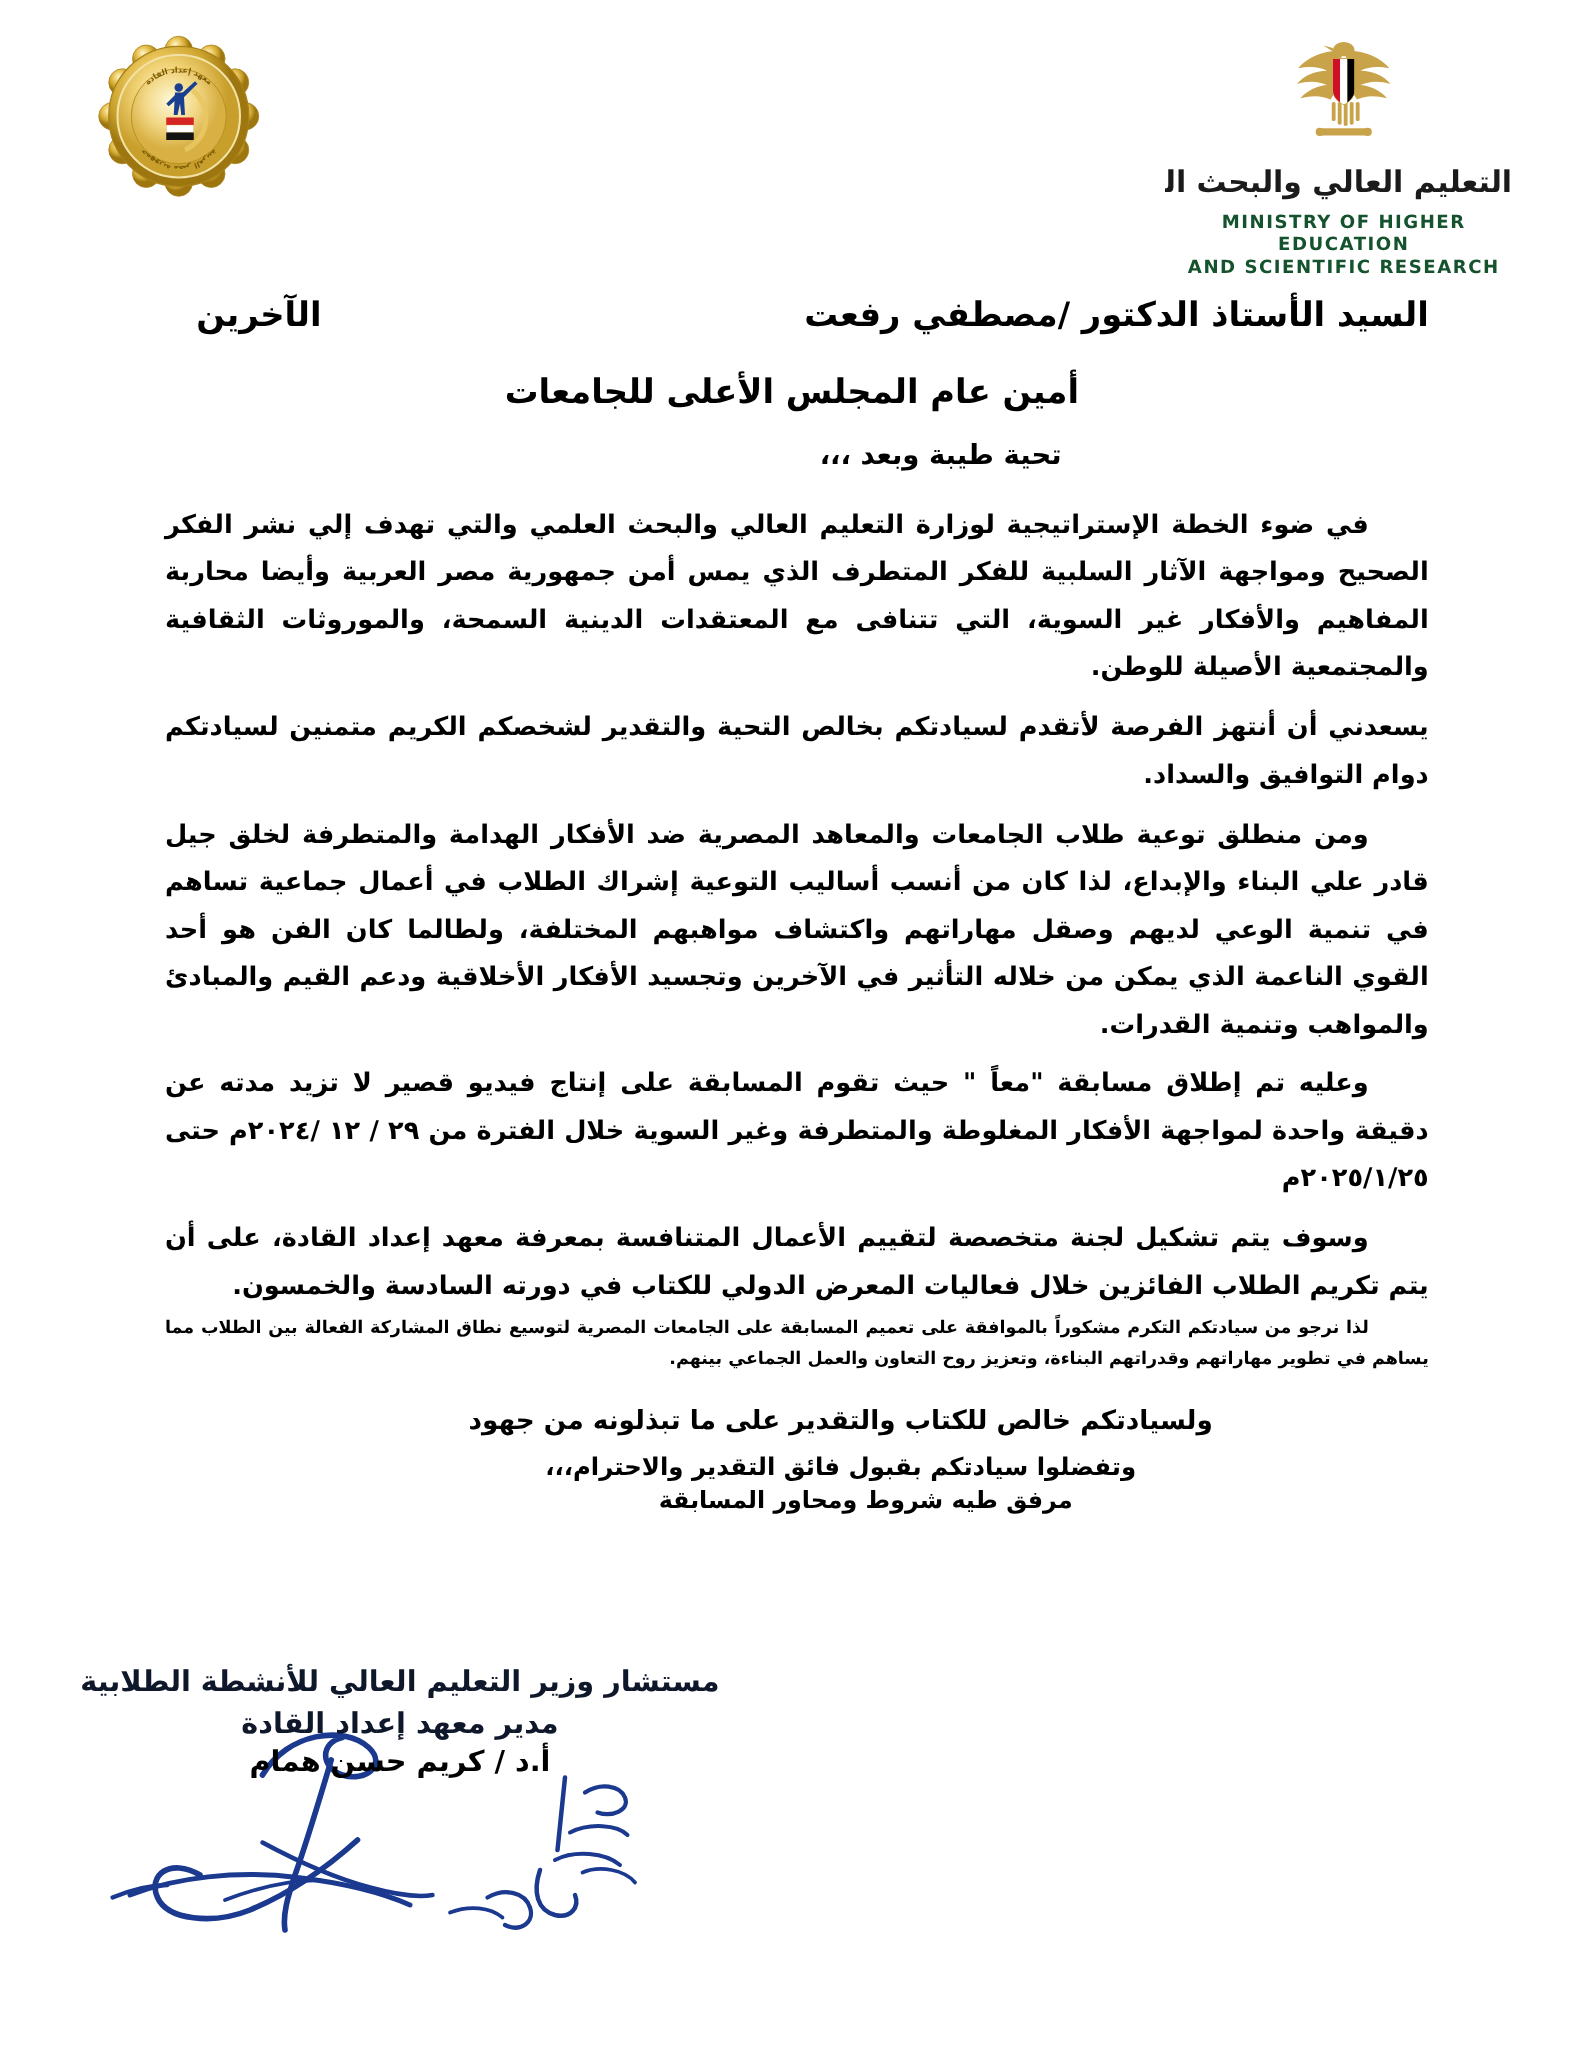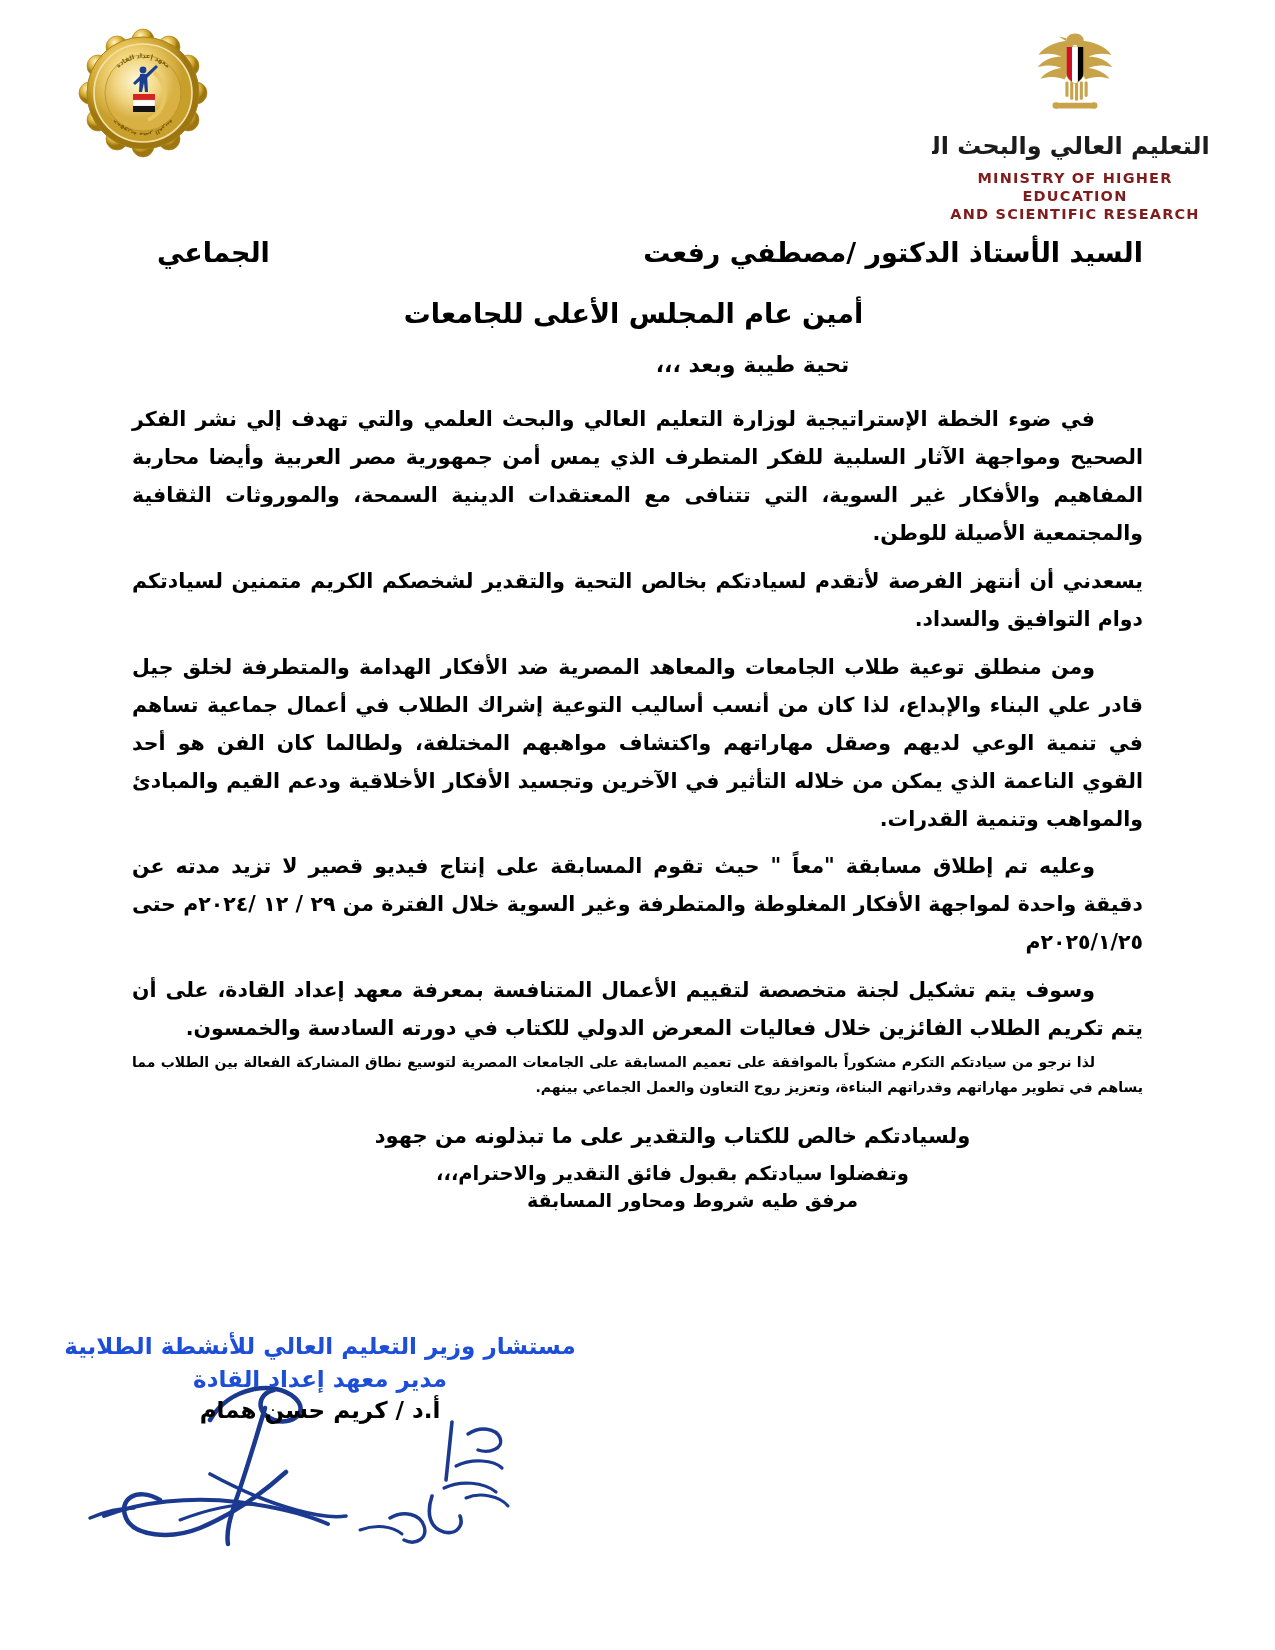--- a/index.html
+++ b/index.html
@@ -64,7 +64,7 @@
     font-weight: 700;
     letter-spacing: 1.2px;
     line-height: 1.25;
-    color: #7f1d1d;
+    color: #14532d;
     direction: ltr;
     margin-top: 3px;
   }

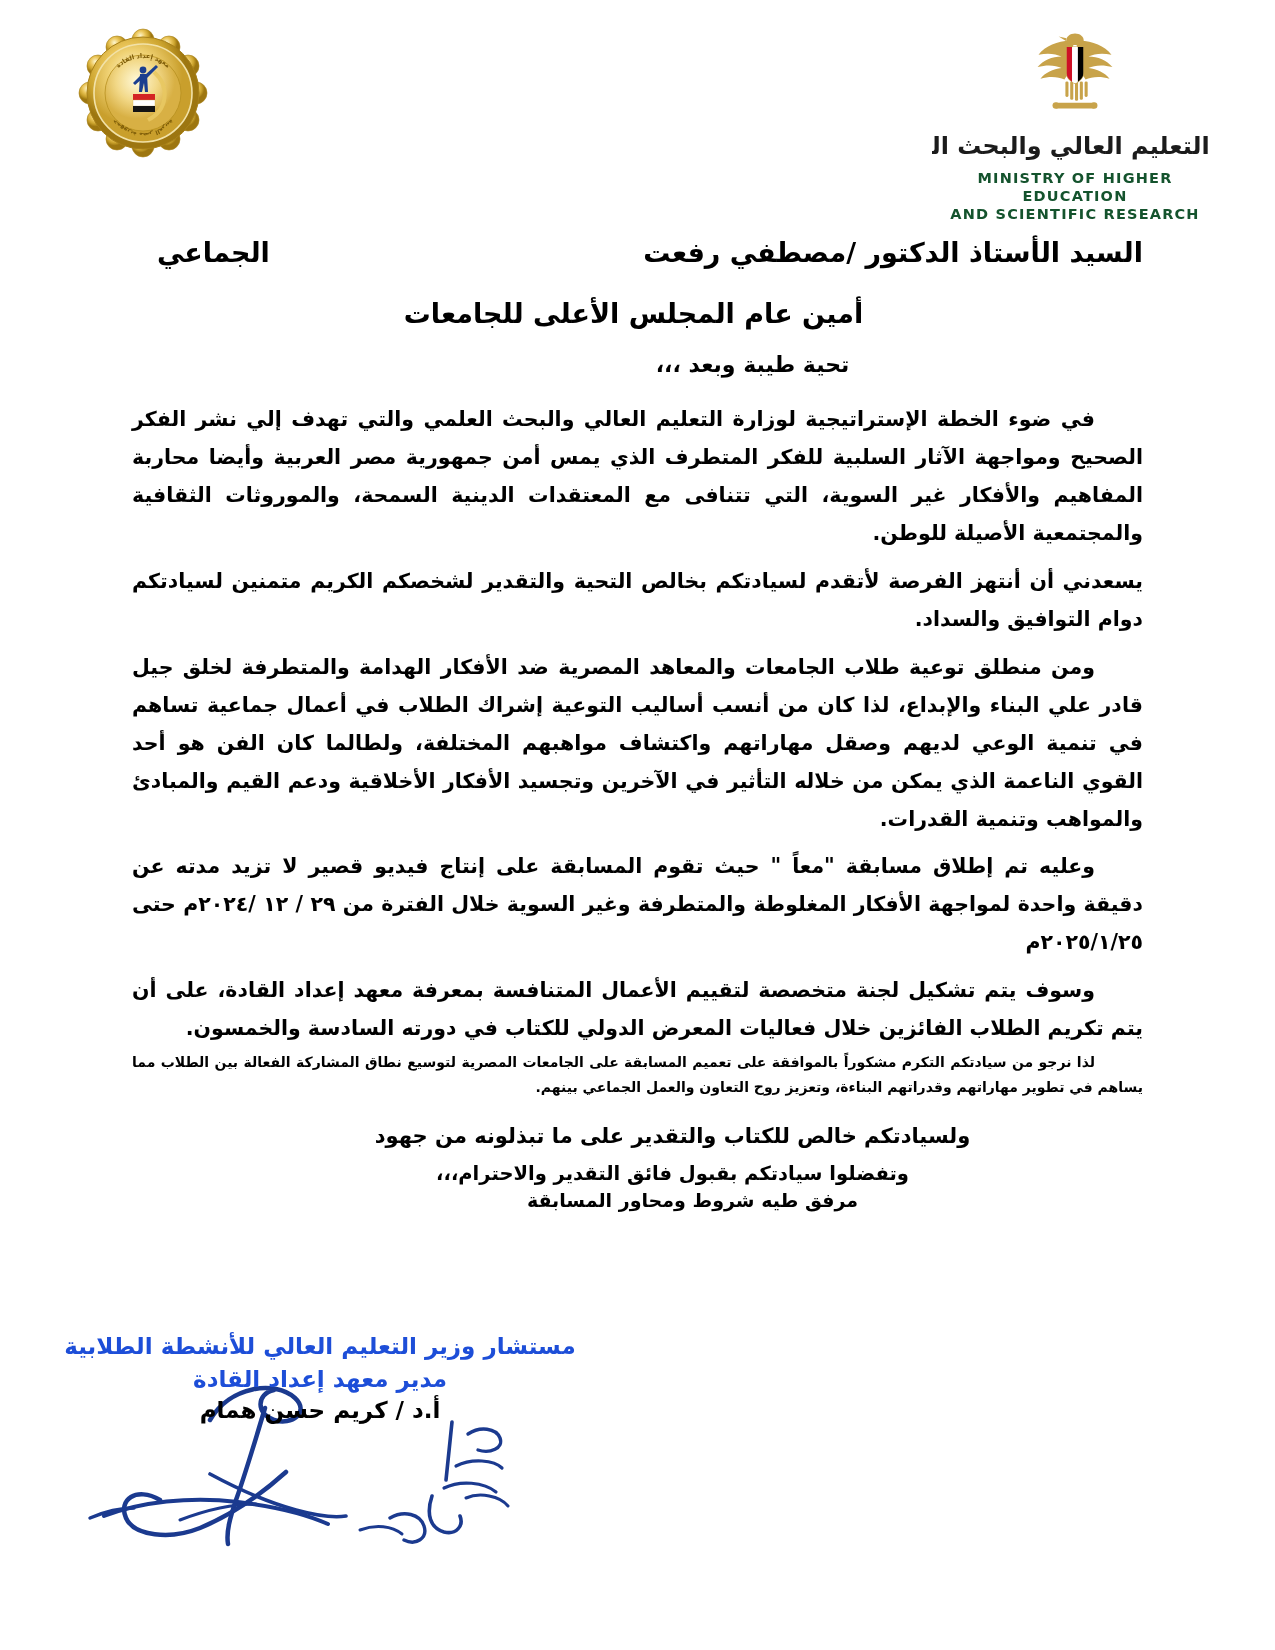--- a/index.html
+++ b/index.html
@@ -310,7 +310,7 @@
 
     <div class="addressee-row">
       <span class="addressee-name">السيد الأستاذ الدكتور /مصطفي رفعت</span>
-      <span class="addressee-honorific">الجماعي</span>
+      <span class="addressee-honorific">الآخرين</span>
     </div>
 
     <div class="addressee-title">أمين عام المجلس الأعلى للجامعات</div>

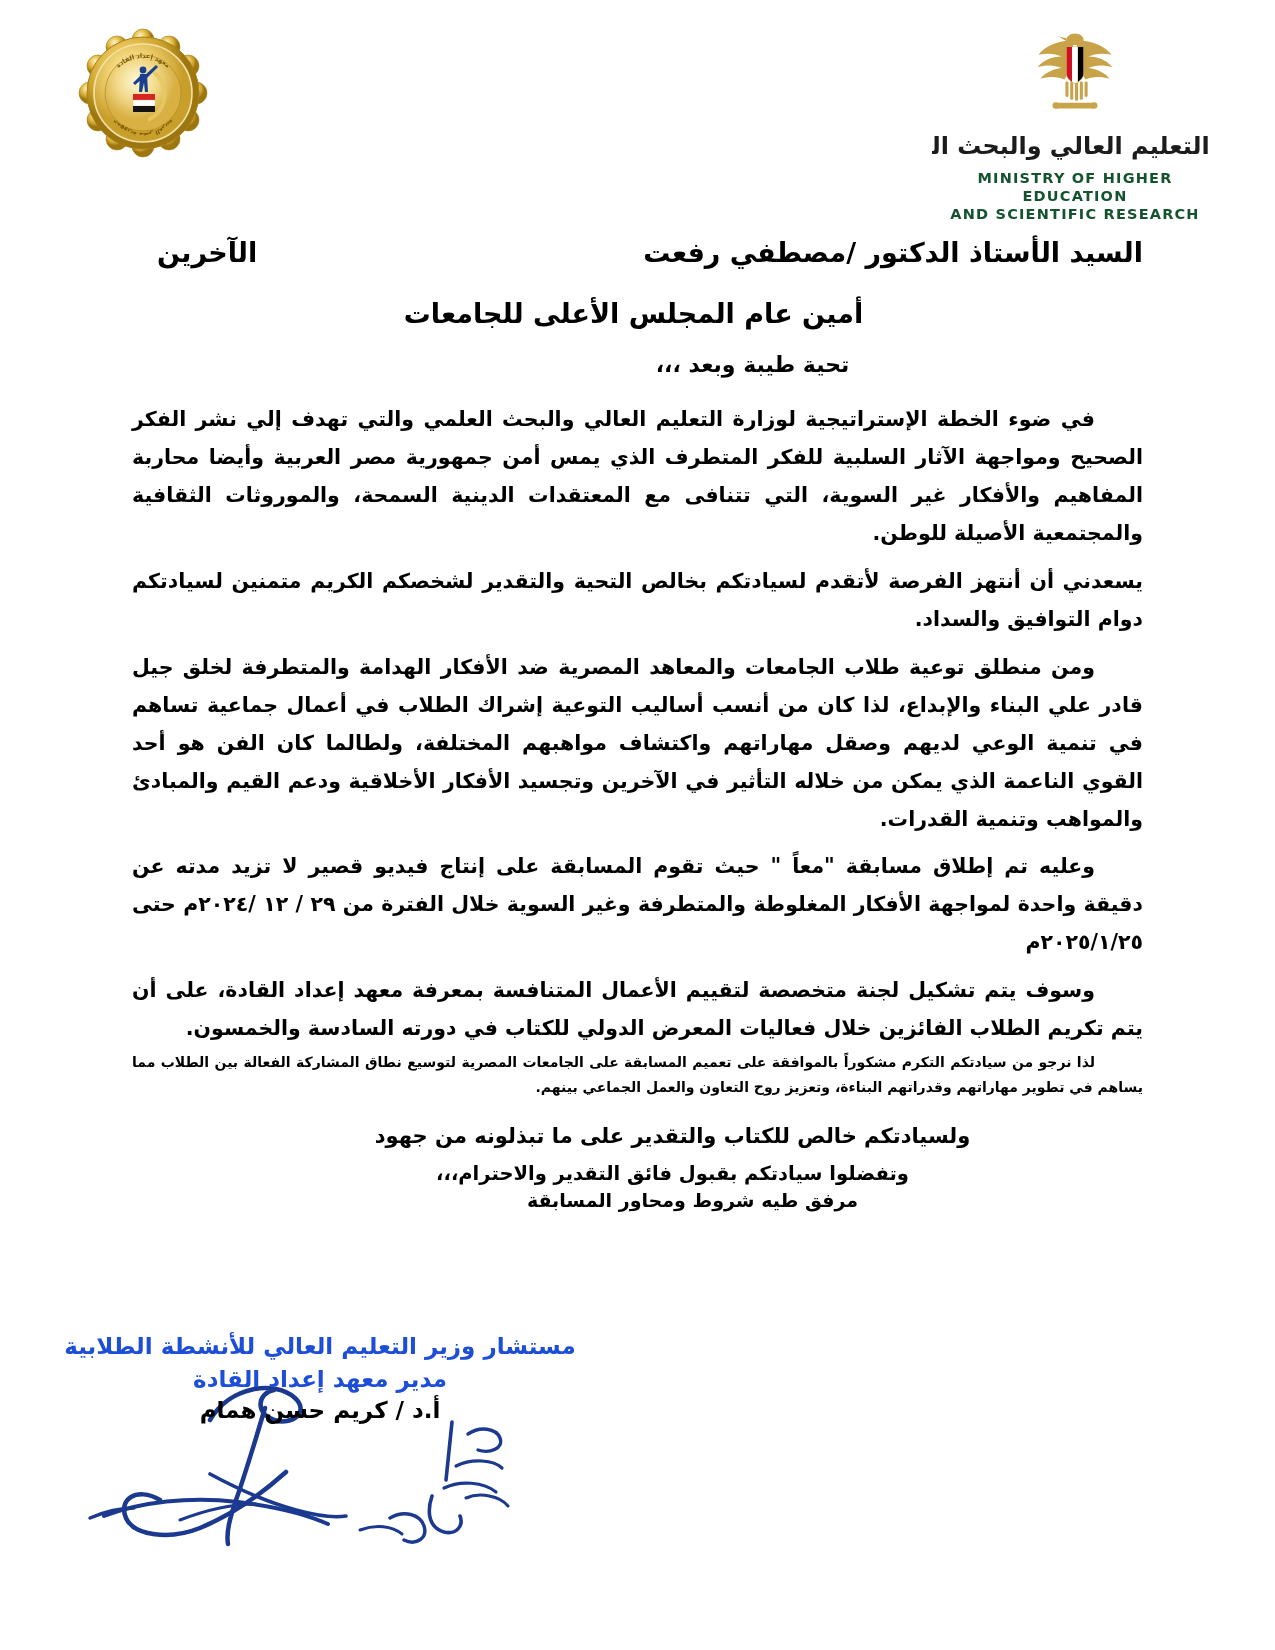--- a/index.html
+++ b/index.html
@@ -163,7 +163,7 @@
     font-weight: 800;
     font-size: 23px;
     line-height: 1.45;
-    color: #1d4ed8;
+    color: #0f172a;
     position: relative;
     z-index: 3;
   }

